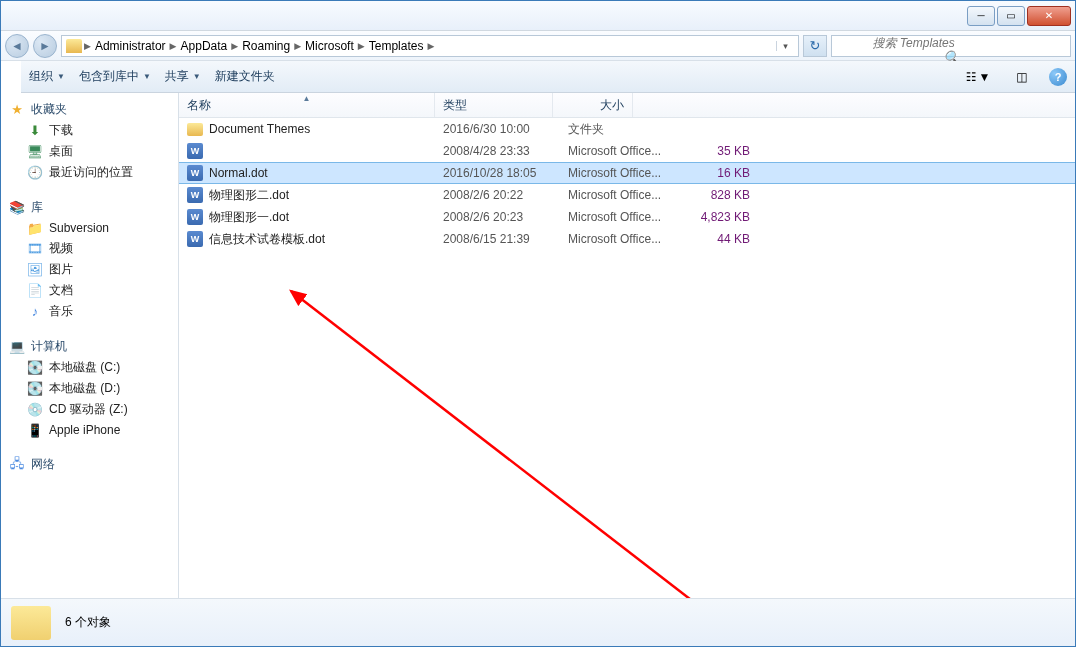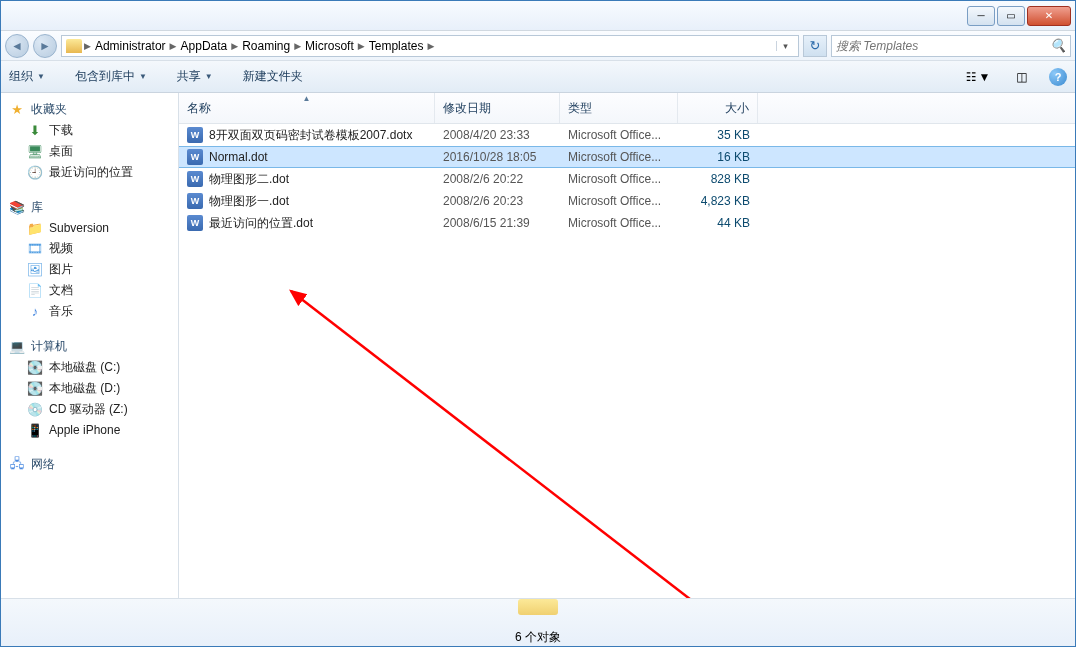--- a/index.html
+++ b/index.html
@@ -17,7 +17,7 @@
 .bc-folder-icon { width: 16px; height: 14px; background: linear-gradient(to bottom, #fce998, #e8b850); border-radius: 2px 2px 0 0; position: relative; }
 .bc-dd { width: 18px; text-align: center; color: #555; font-size: 9px; border-left: 1px solid #cad4df; }
 .refresh { width: 24px; height: 22px; border: 1px solid #b8c8d8; background: linear-gradient(to bottom,#e6f0fa,#cfe0f0); display: flex; align-items: center; justify-content: center; color: #2a6aaa; font-size: 13px; }
-.search { width: 240px; height: 22px; border: 1px solid #b8c8d8; background: #fff; display: flex; align-items: center; padding: 0 4px; color: #888; font-style: italic; }
+.search { width: 240px; height: 22px; border: 1px solid #b8c8d8; background: #fff; display: flex; align-items: center; padding: 0 4px; color: #888; font-style: italic; flex-direction: column; }
 .search input { border: none; outline: none; flex: 1; font-size: 12px; font-style: italic; color: #888; }
 .menubar { height: 22px; background: linear-gradient(to bottom, #fafcff, #eef4fb); display: flex; align-items: center; padding: 0 8px; gap: 14px; border-bottom: 1px solid #d8e0e8; }
 .menu-item { cursor: default; color: #222; }

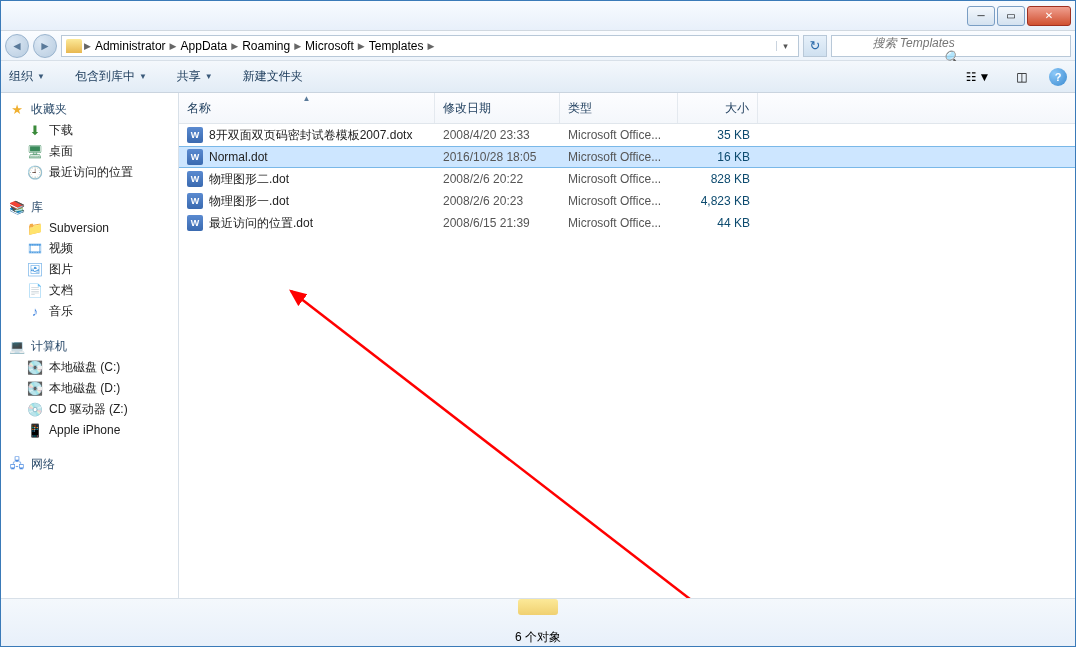--- a/index.html
+++ b/index.html
@@ -21,7 +21,7 @@
 .search input { border: none; outline: none; flex: 1; font-size: 12px; font-style: italic; color: #888; }
 .menubar { height: 22px; background: linear-gradient(to bottom, #fafcff, #eef4fb); display: flex; align-items: center; padding: 0 8px; gap: 14px; border-bottom: 1px solid #d8e0e8; }
 .menu-item { cursor: default; color: #222; }
-.toolbar { height: 32px; background: linear-gradient(to bottom, #f4f8fc, #e2ecf6); display: flex; padding: 0 8px; gap: 30px; border-bottom: 1px solid #cad4df; position: relative; }
+.toolbar { height: 32px; background: linear-gradient(to bottom, #f4f8fc, #e2ecf6); display: flex; padding: 0 8px; gap: 14px; border-bottom: 1px solid #cad4df; position: relative; margin-left: 20px; }
 .tool-item { display: flex; align-items: center; gap: 4px; color: #1a3a5a; cursor: default; }
 .tool-item .dd { font-size: 8px; color: #3a5a7a; }
 .tool-right { margin-left: auto; display: flex; align-items: center; gap: 10px; }

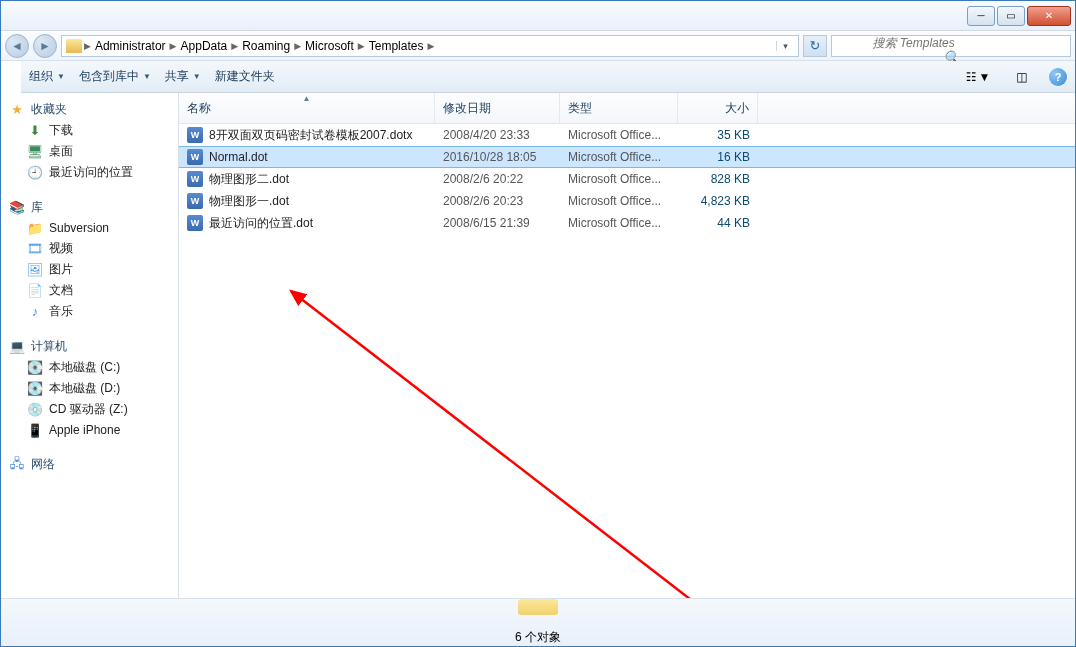--- a/index.html
+++ b/index.html
@@ -47,7 +47,7 @@
 .phone-i { color: #3a5a9a; }
 .net-i { color: #4a8ae0; }
 .filelist { flex: 1; position: relative; }
-.cols { display: flex; height: 31px; border-bottom: 1px solid #e0e6ec; align-items: center; background: linear-gradient(to bottom,#fdfdff,#f4f7fb); }
+.cols { display: flex; height: 25px; border-bottom: 1px solid #e0e6ec; align-items: center; background: linear-gradient(to bottom,#fdfdff,#f4f7fb); }
 .col { padding: 0 8px; border-right: 1px solid #e4e9ef; height: 100%; display: flex; align-items: center; color: #1a3a5a; cursor: default; position: relative; }
 .col-name { width: 256px; }
 .col-date { width: 125px; }

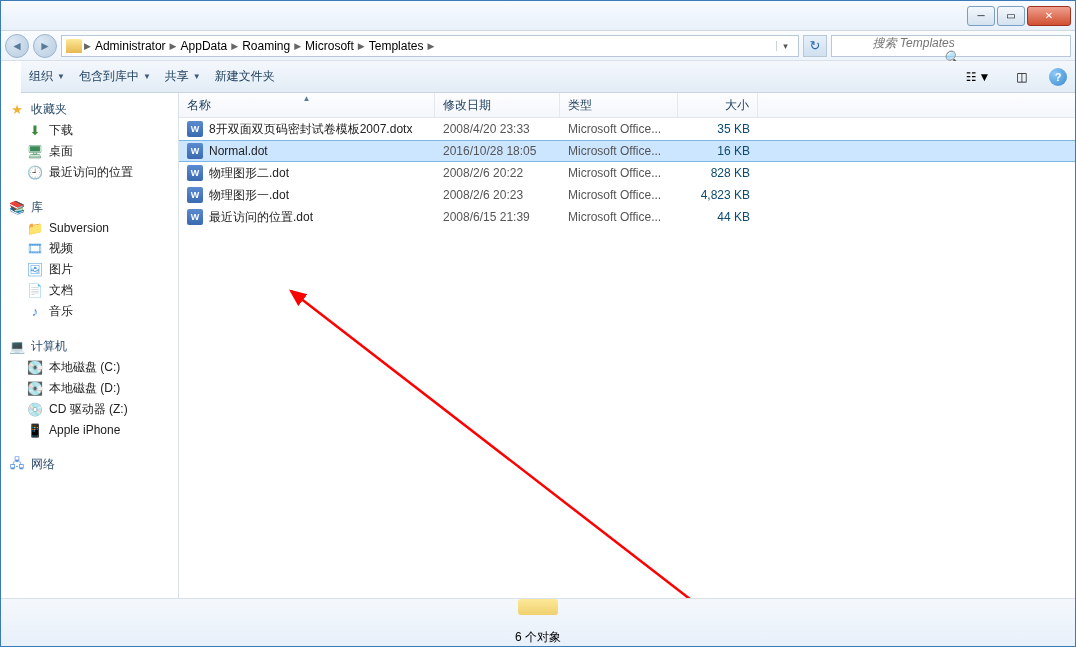--- a/index.html
+++ b/index.html
@@ -218,7 +218,6 @@
             <span>名称</span>
             <span class="sort-arrow">▲</span>
           </div>
-        <div class="col col-date">修改日期</div>
         <div class="col col-type">类型</div>
         <div class="col col-size">大小</div>
       </div>

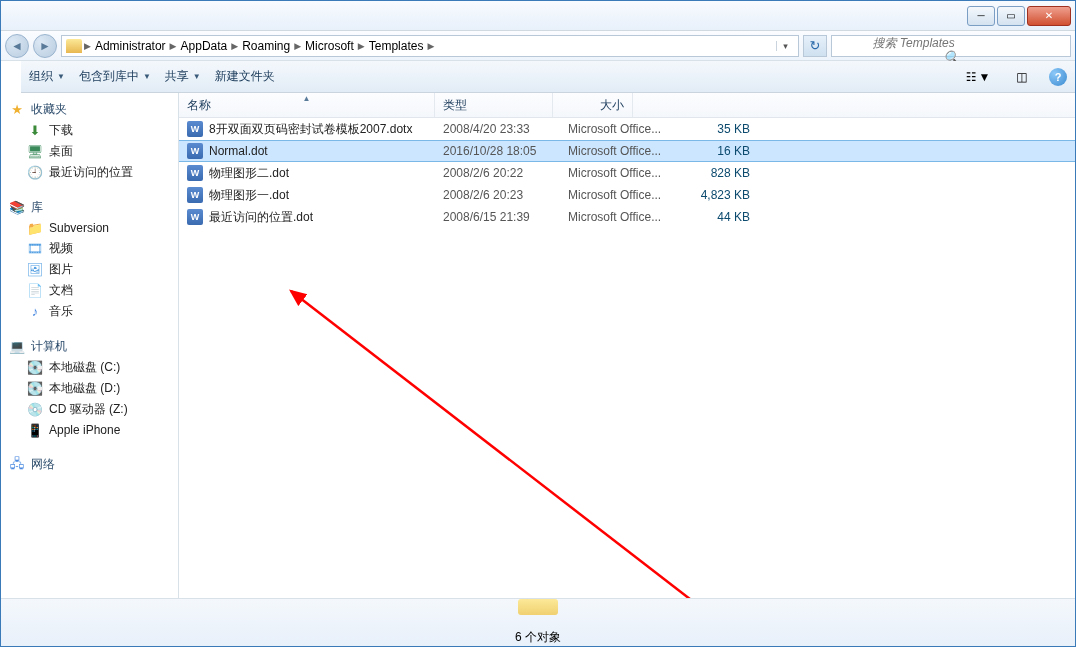--- a/index.html
+++ b/index.html
@@ -225,6 +225,17 @@
           <div class="row">
             <div class="cell cell-name">
               <span class="file-icon">
+                <span class="folder-icon"></span>
+              </span>
+              <span>Document Themes</span>
+            </div>
+            <div class="cell cell-date">2016/6/30 10:00</div>
+            <div class="cell cell-type">文件夹</div>
+            <div class="cell cell-size"></div>
+          </div>
+          <div class="row">
+            <div class="cell cell-name">
+              <span class="file-icon">
                 <span class="word-icon">W</span>
               </span>
               <span>8开双面双页码密封试卷模板2007.dotx</span>

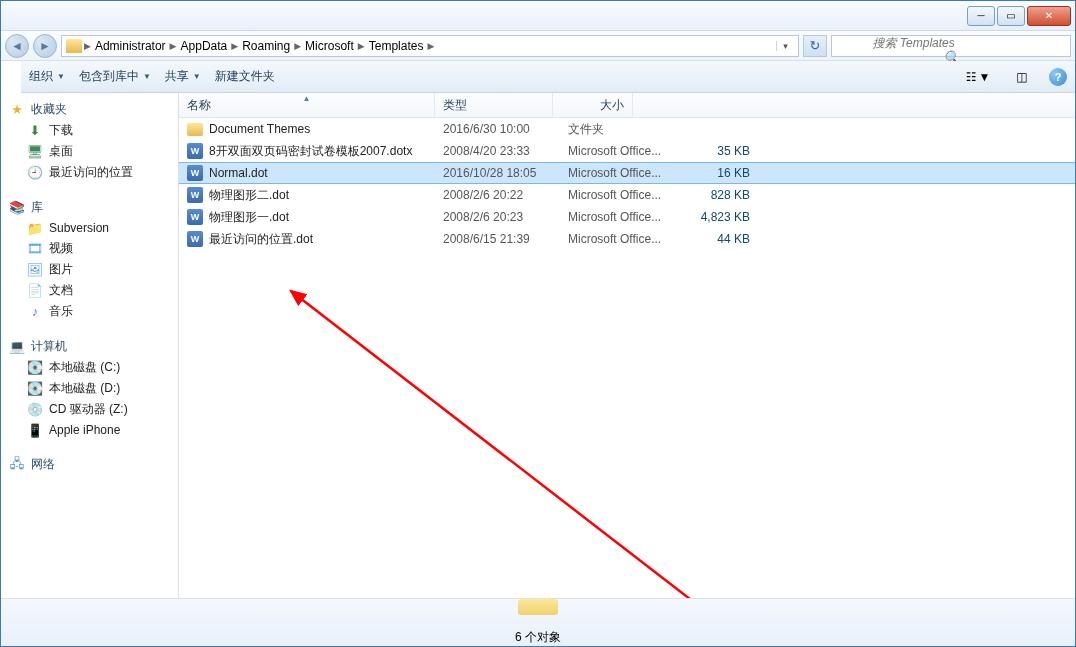--- a/index.html
+++ b/index.html
@@ -238,7 +238,6 @@
               <span class="file-icon">
                 <span class="word-icon">W</span>
               </span>
-              <span>8开双面双页码密封试卷模板2007.dotx</span>
             </div>
             <div class="cell cell-date">2008/4/20 23:33</div>
             <div class="cell cell-type">Microsoft Office...</div>

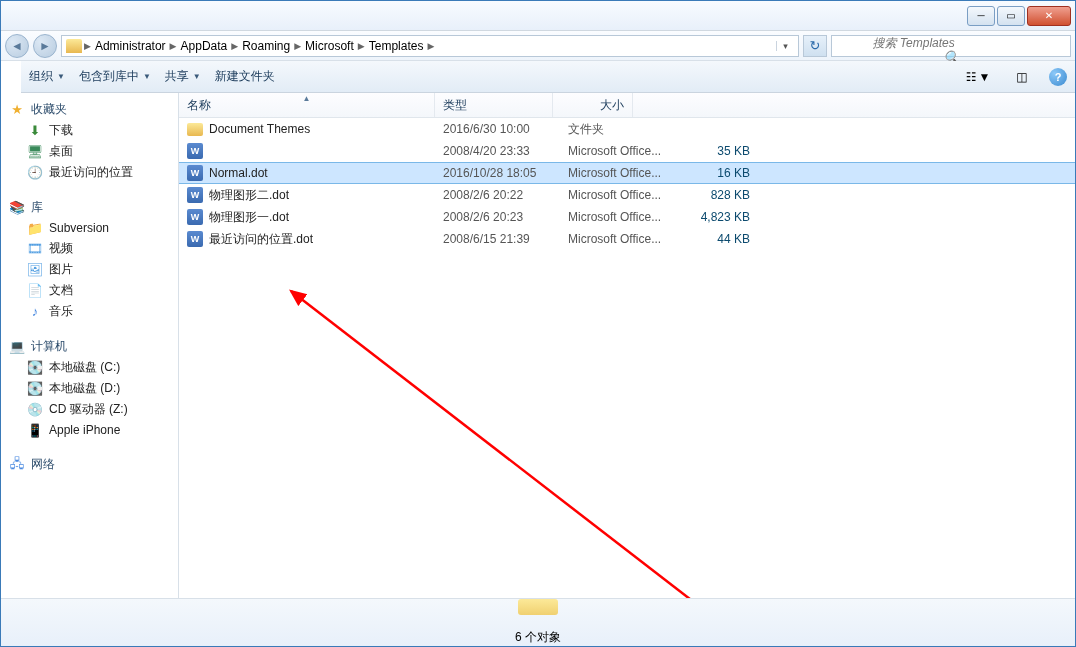--- a/index.html
+++ b/index.html
@@ -239,7 +239,7 @@
                 <span class="word-icon">W</span>
               </span>
             </div>
-            <div class="cell cell-date">2008/4/20 23:33</div>
+            <div class="cell cell-date">2008/4/28 23:33</div>
             <div class="cell cell-type">Microsoft Office...</div>
             <div class="cell cell-size">35 KB</div>
           </div>

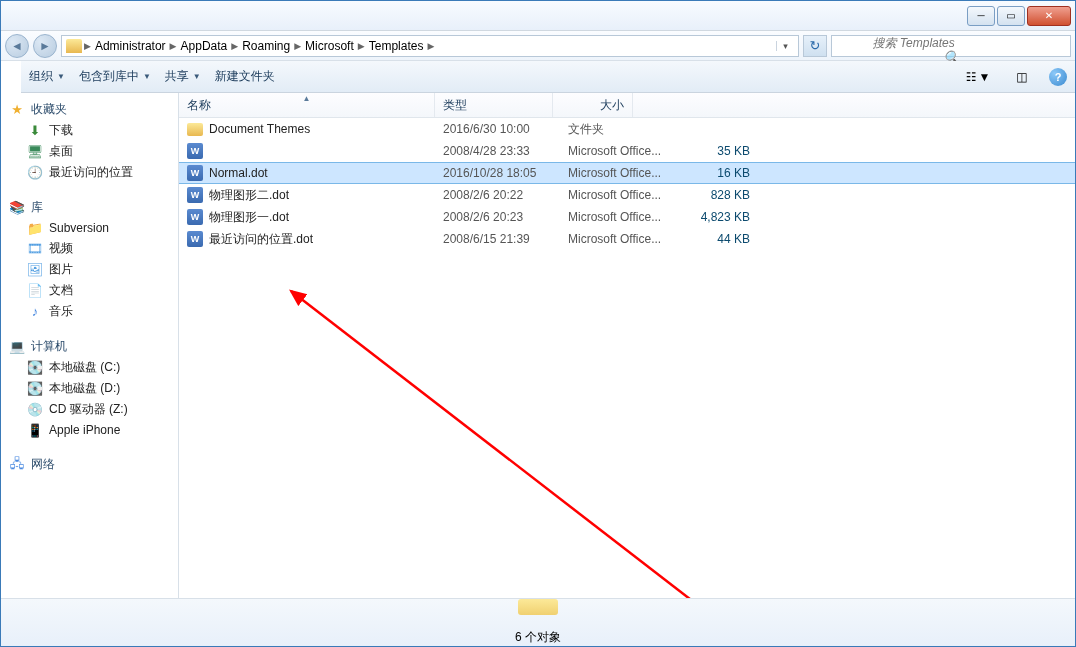--- a/index.html
+++ b/index.html
@@ -60,7 +60,7 @@
 .cell-name { width: 256px; display: flex; align-items: center; gap: 6px; }
 .cell-date { width: 125px; color: #555; }
 .cell-type { width: 118px; color: #555; }
-.cell-size { width: 80px; text-align: right; color: #0c4a6e; }
+.cell-size { width: 80px; text-align: right; color: #701a75; }
 .file-icon { width: 16px; height: 16px; display: inline-flex; align-items: center; justify-content: center; }
 .folder-icon { background: linear-gradient(to bottom, #fce998, #e8b850); border-radius: 2px; width: 16px; height: 13px; }
 .word-icon { background: linear-gradient(to bottom, #5a8ad0, #3a6ab0); border-radius: 2px; width: 16px; height: 16px; color: #fff; font-size: 9px; font-weight: bold; display: flex; align-items: center; justify-content: center; }

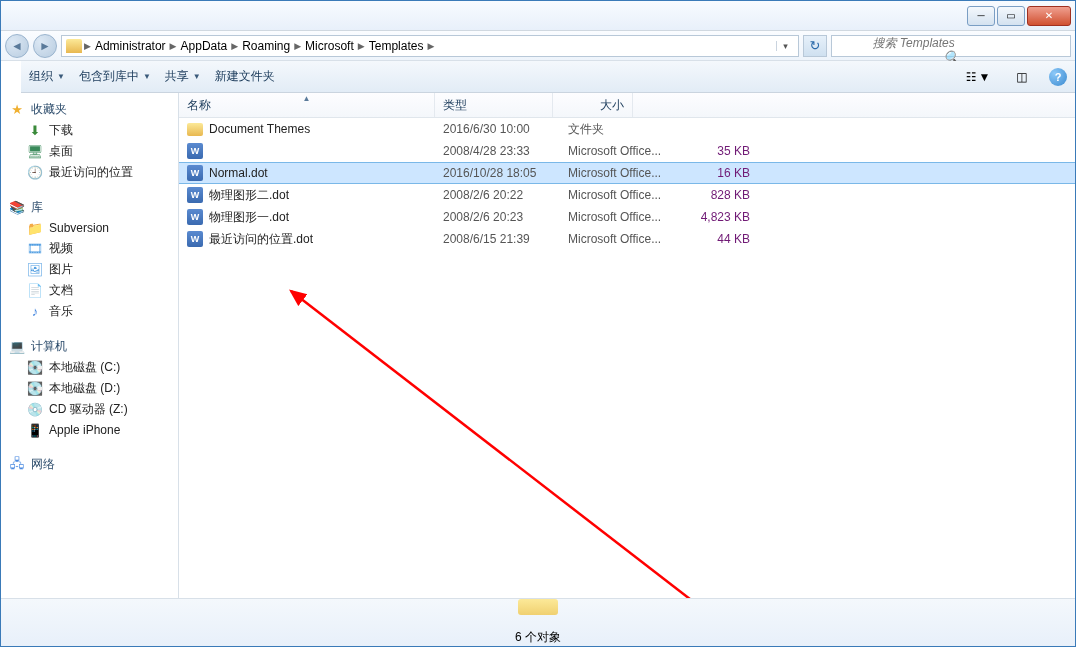--- a/index.html
+++ b/index.html
@@ -281,7 +281,7 @@
               <span class="file-icon">
                 <span class="word-icon">W</span>
               </span>
-              <span>最近访问的位置.dot</span>
+              <span>信息技术试卷模板.dot</span>
             </div>
             <div class="cell cell-date">2008/6/15 21:39</div>
             <div class="cell cell-type">Microsoft Office...</div>

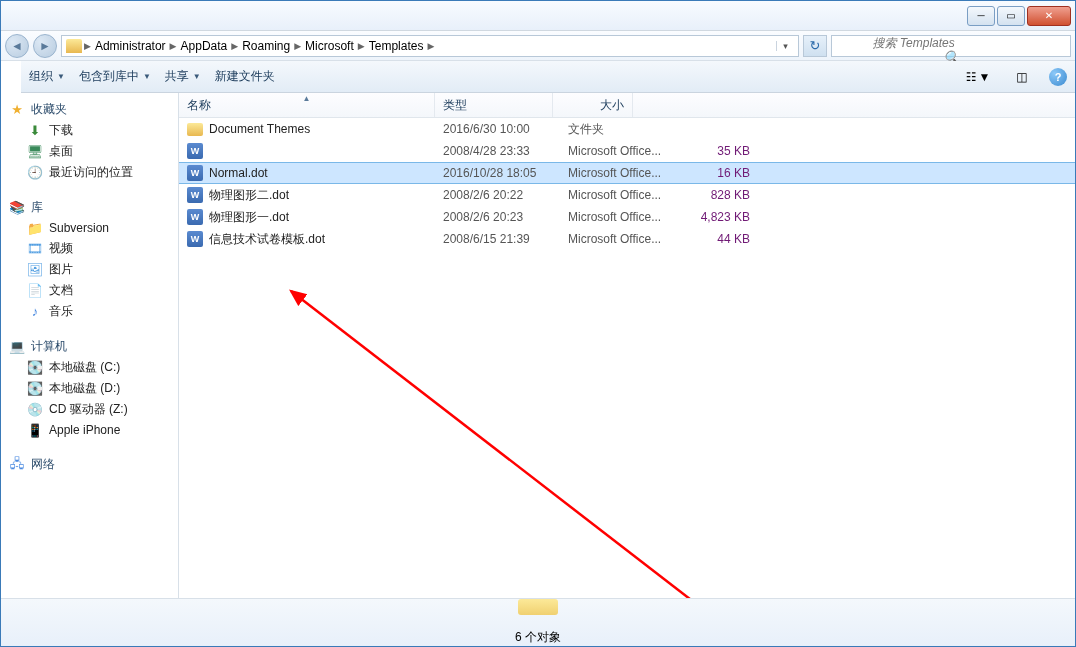--- a/index.html
+++ b/index.html
@@ -64,7 +64,7 @@
 .file-icon { width: 16px; height: 16px; display: inline-flex; align-items: center; justify-content: center; }
 .folder-icon { background: linear-gradient(to bottom, #fce998, #e8b850); border-radius: 2px; width: 16px; height: 13px; }
 .word-icon { background: linear-gradient(to bottom, #5a8ad0, #3a6ab0); border-radius: 2px; width: 16px; height: 16px; color: #fff; font-size: 9px; font-weight: bold; display: flex; align-items: center; justify-content: center; }
-.statusbar { height: 48px; border-top: 1px solid #d8e0e8; background: linear-gradient(to bottom, #f4f8fc, #e8f0fa); display: flex; align-items: center; padding: 0 10px; gap: 14px; flex-direction: column; }
+.statusbar { height: 48px; border-top: 1px solid #d8e0e8; background: linear-gradient(to bottom, #f4f8fc, #e8f0fa); display: flex; align-items: center; padding: 0 10px; gap: 14px; }
 .status-icon { width: 40px; height: 34px; background: linear-gradient(to bottom, #fce998, #f0d070); border-radius: 3px; }
 .arrow-svg { position: absolute; left: 190px; top: 120px; width: 550px; height: 420px; pointer-events: none; z-index: 30; }
 </style>

